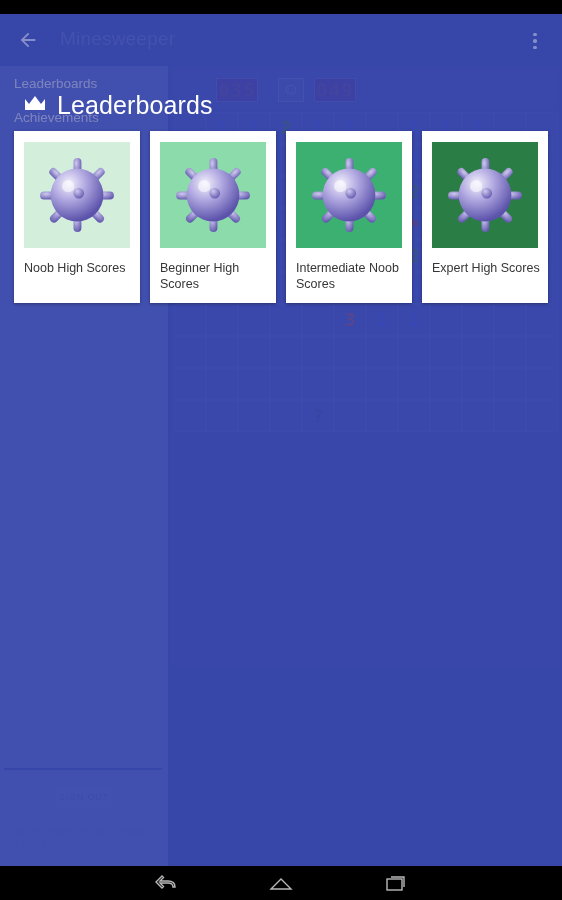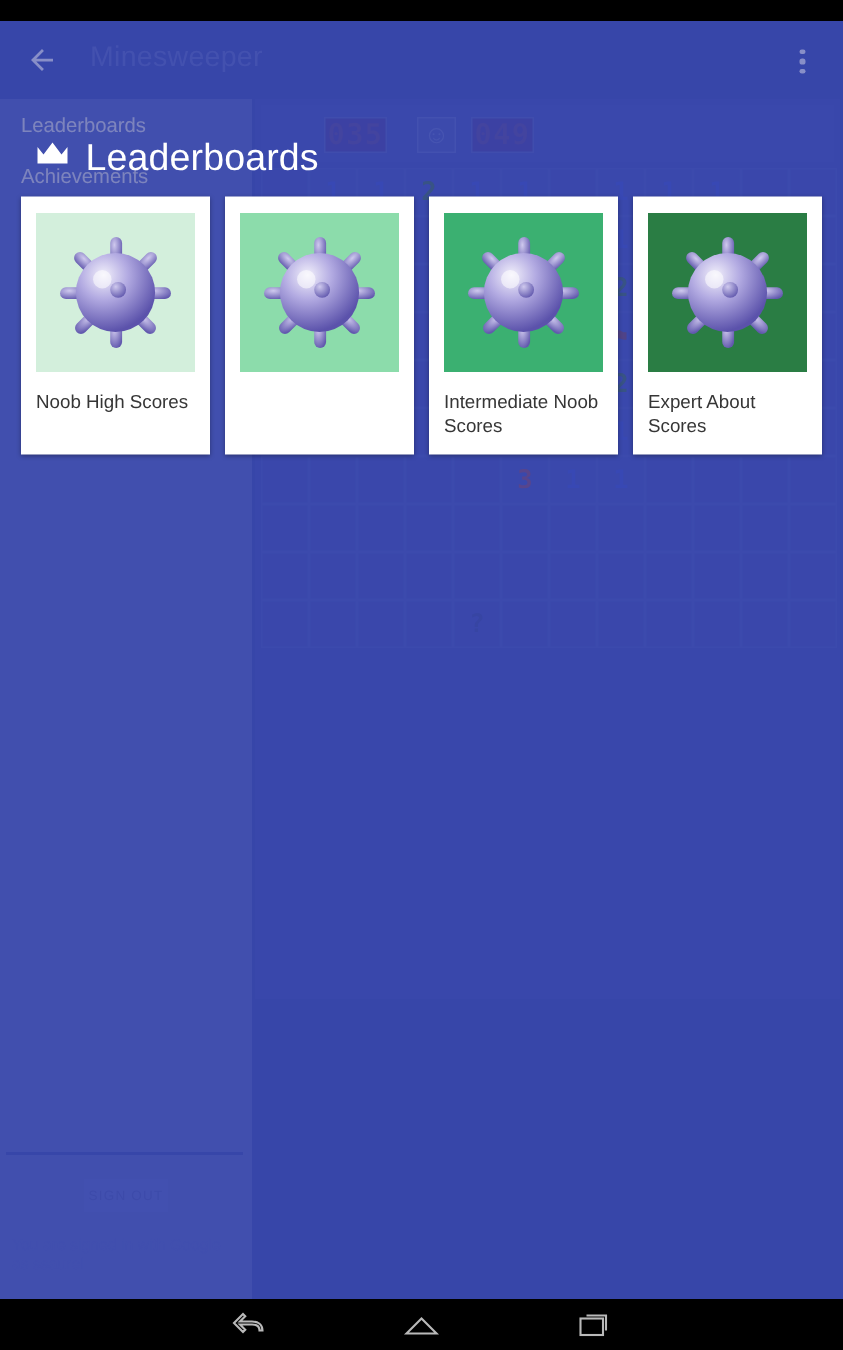--- a/index.html
+++ b/index.html
@@ -383,6 +383,7 @@
     <circle cx="52" cy="48" r="6" fill="url(#sg)"></circle>
   </svg>
         </div>
+        <div class="card-label">Beginner High Scores</div>
       </div>
       <div class="card">
         <div class="card-thumb" style="background: rgb(59, 176, 113);">

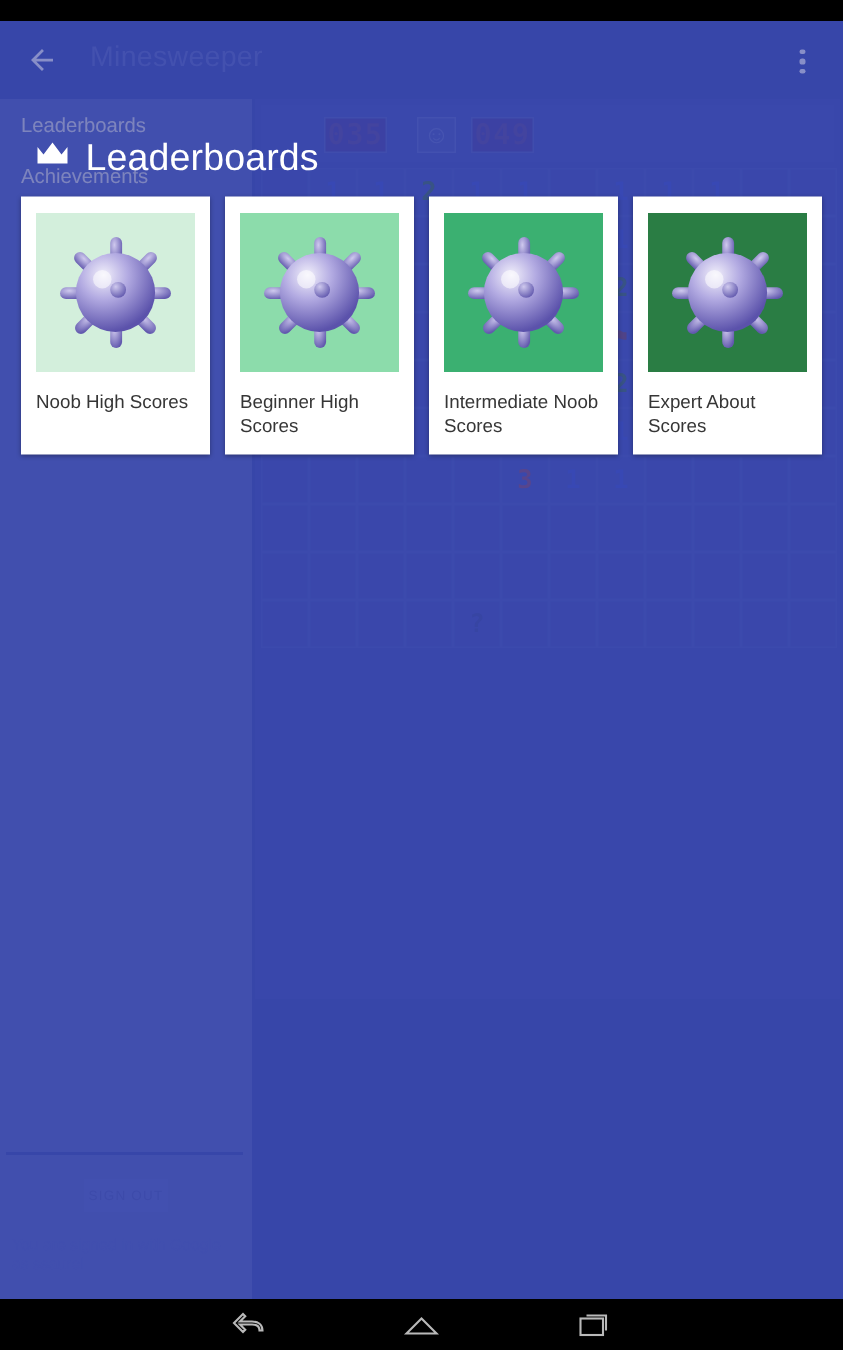--- a/index.html
+++ b/index.html
@@ -445,7 +445,7 @@
     <circle cx="52" cy="48" r="6" fill="url(#sg)"></circle>
   </svg>
         </div>
-        <div class="card-label">Expert About Scores</div>
+        <div class="card-label">Expert High Scores</div>
       </div>
     </div>
 

